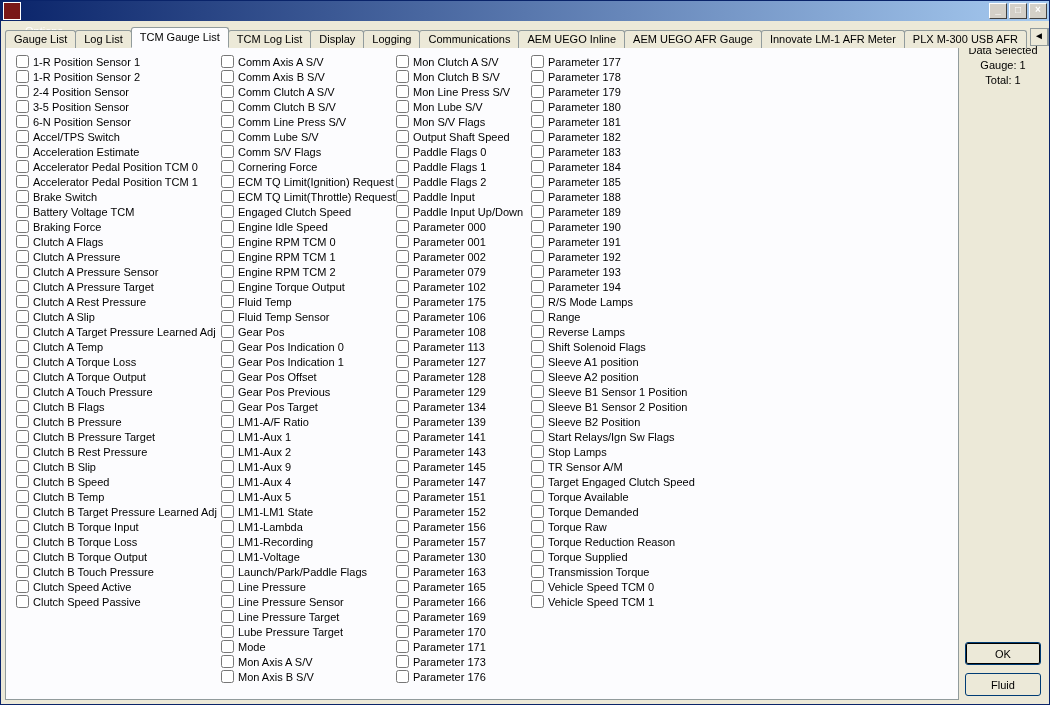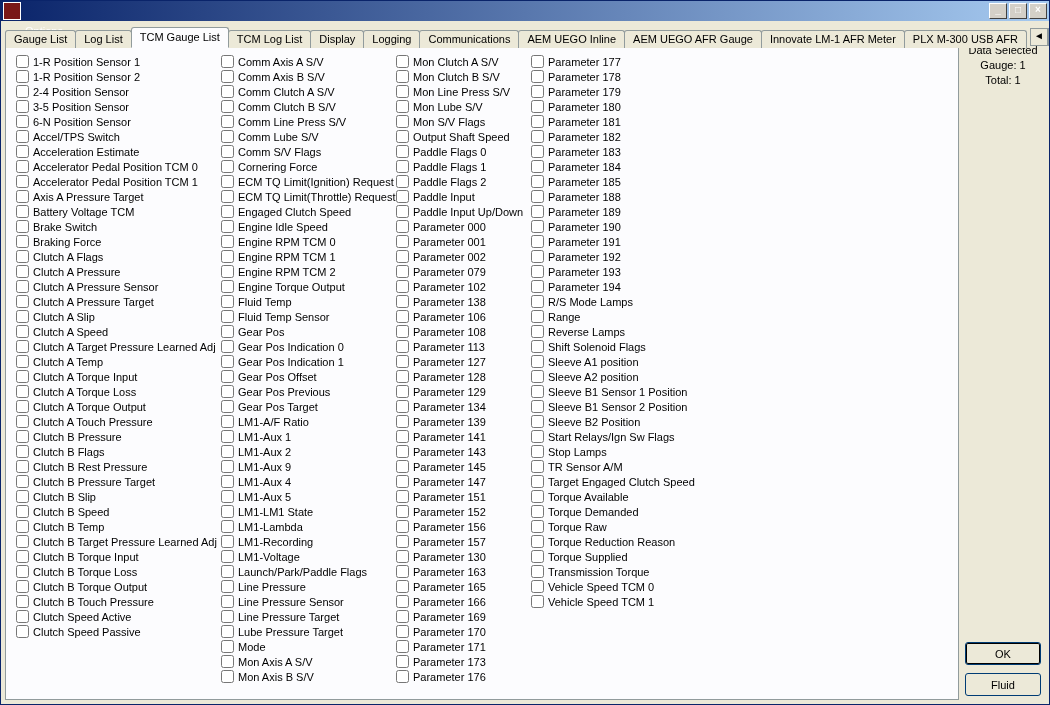--- a/index.html
+++ b/index.html
@@ -259,10 +259,6 @@
             </div>
             <div class="check-row">
               <input type="checkbox" style="">
-              <label>Axis A Pressure Target</label>
-            </div>
-            <div class="check-row">
-              <input type="checkbox" style="">
               <label>Battery Voltage TCM</label>
             </div>
             <div class="check-row">

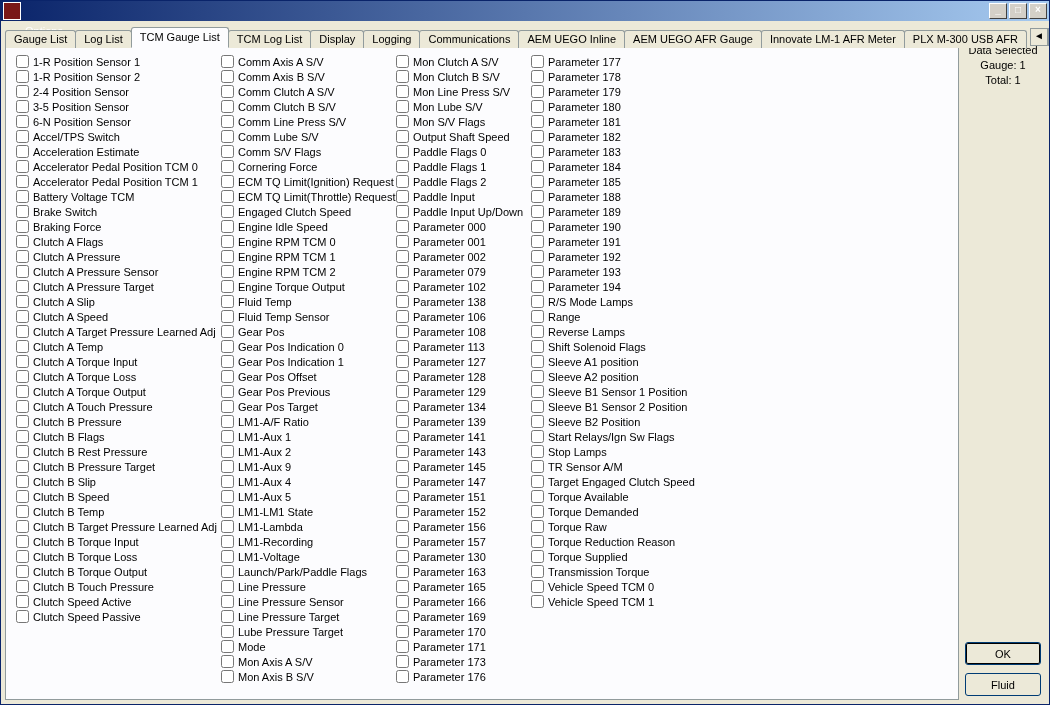--- a/index.html
+++ b/index.html
@@ -259,11 +259,11 @@
             </div>
             <div class="check-row">
               <input type="checkbox" style="">
+              <label>Brake Switch</label>
+            </div>
+            <div class="check-row">
+              <input type="checkbox" style="">
               <label>Battery Voltage TCM</label>
-            </div>
-            <div class="check-row">
-              <input type="checkbox" style="">
-              <label>Brake Switch</label>
             </div>
             <div class="check-row">
               <input type="checkbox" style="">

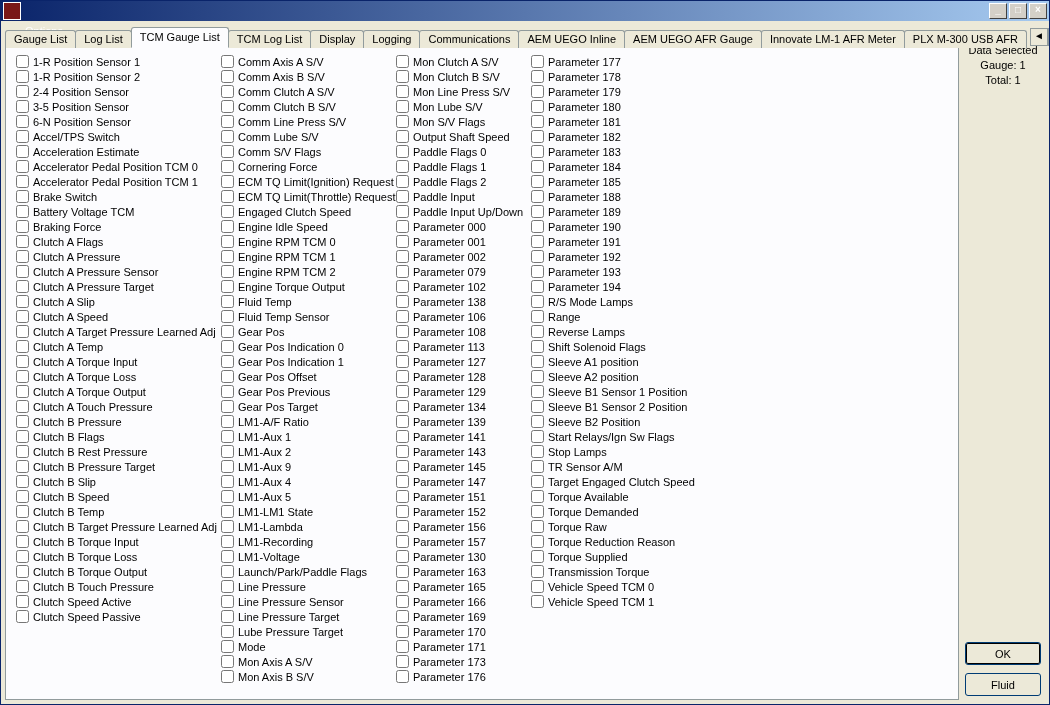--- a/index.html
+++ b/index.html
@@ -287,6 +287,10 @@
             </div>
             <div class="check-row">
               <input type="checkbox" style="">
+              <label>Clutch A Rest Pressure</label>
+            </div>
+            <div class="check-row">
+              <input type="checkbox" style="">
               <label>Clutch A Slip</label>
             </div>
             <div class="check-row">

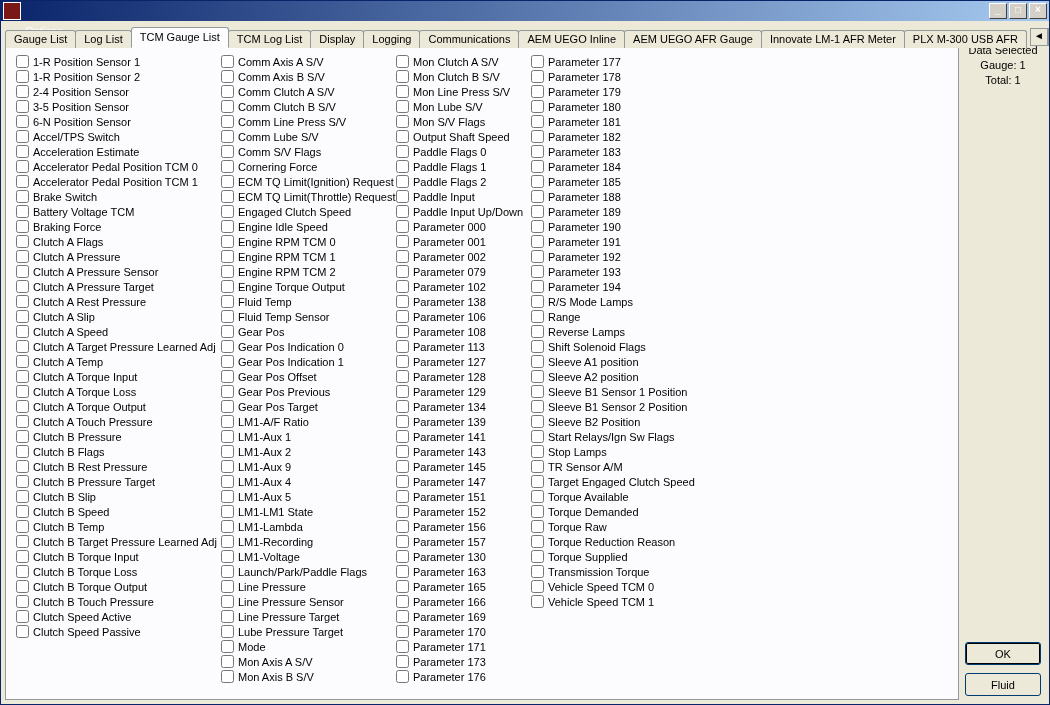--- a/index.html
+++ b/index.html
@@ -615,7 +615,7 @@
             </div>
             <div class="check-row">
               <input type="checkbox" style="">
-              <label>Parameter 138</label>
+              <label>Parameter 175</label>
             </div>
             <div class="check-row">
               <input type="checkbox" style="">

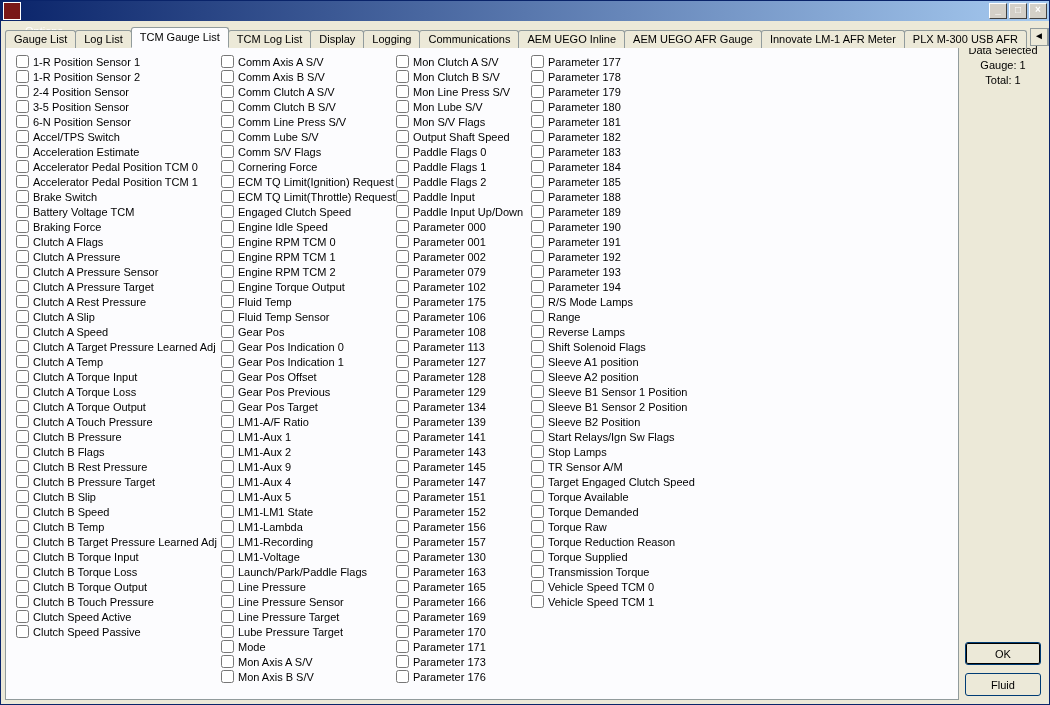--- a/index.html
+++ b/index.html
@@ -295,10 +295,6 @@
             </div>
             <div class="check-row">
               <input type="checkbox" style="">
-              <label>Clutch A Speed</label>
-            </div>
-            <div class="check-row">
-              <input type="checkbox" style="">
               <label>Clutch A Target Pressure Learned Adj</label>
             </div>
             <div class="check-row">

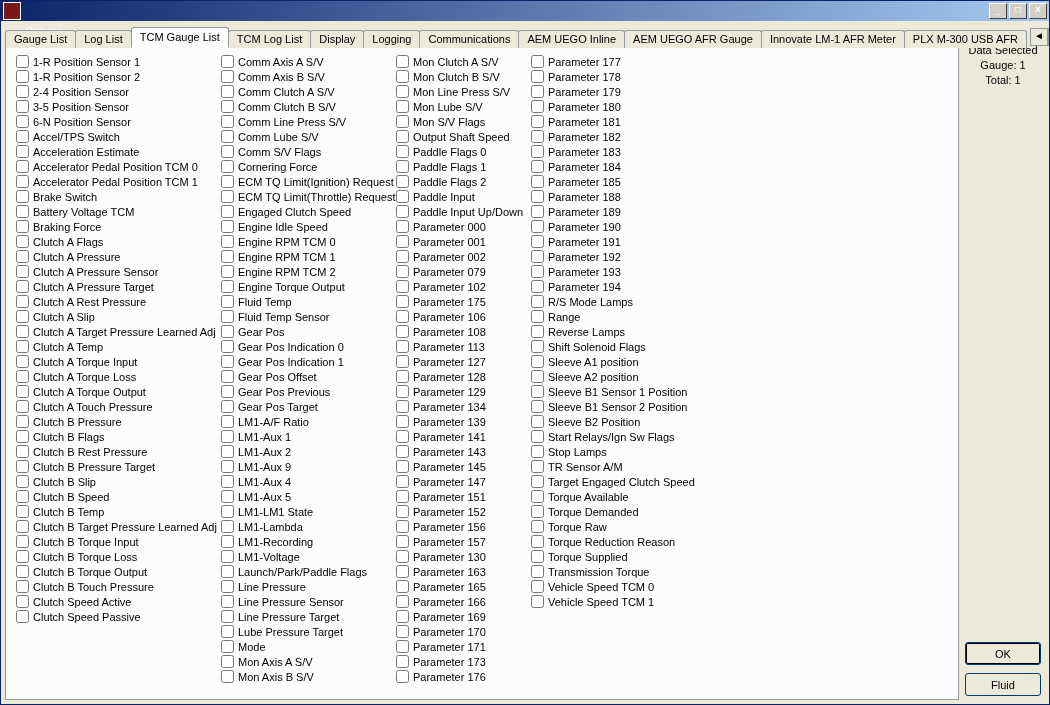--- a/index.html
+++ b/index.html
@@ -303,10 +303,6 @@
             </div>
             <div class="check-row">
               <input type="checkbox" style="">
-              <label>Clutch A Torque Input</label>
-            </div>
-            <div class="check-row">
-              <input type="checkbox" style="">
               <label>Clutch A Torque Loss</label>
             </div>
             <div class="check-row">

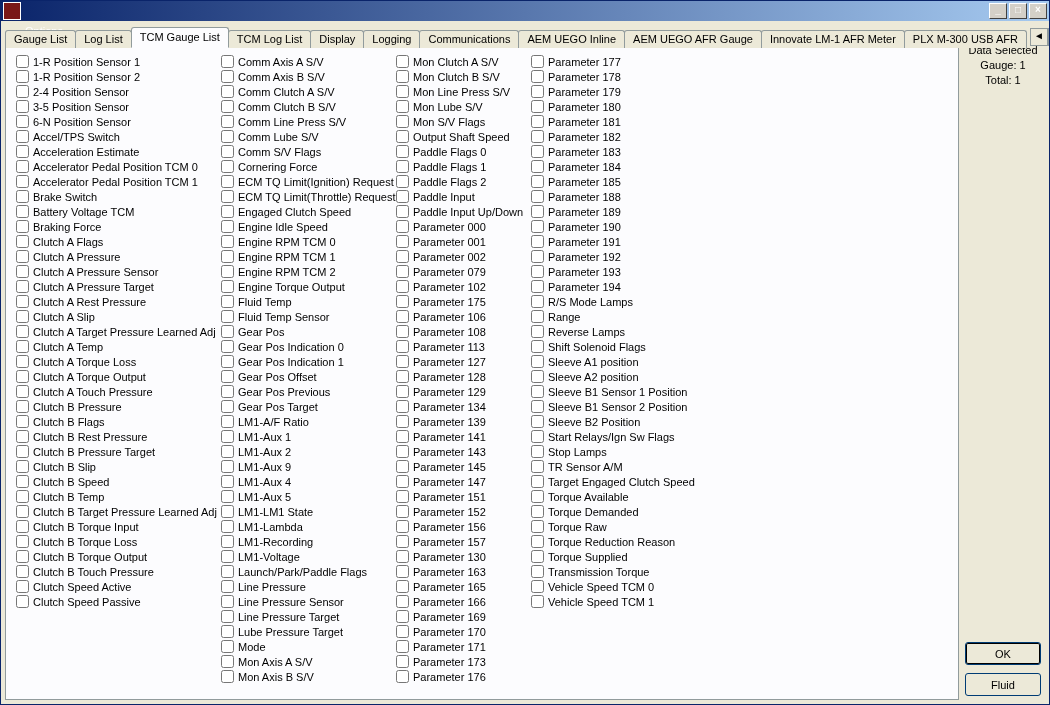--- a/index.html
+++ b/index.html
@@ -315,11 +315,11 @@
             </div>
             <div class="check-row">
               <input type="checkbox" style="">
+              <label>Clutch B Flags</label>
+            </div>
+            <div class="check-row">
+              <input type="checkbox" style="">
               <label>Clutch B Pressure</label>
-            </div>
-            <div class="check-row">
-              <input type="checkbox" style="">
-              <label>Clutch B Flags</label>
             </div>
             <div class="check-row">
               <input type="checkbox" style="">

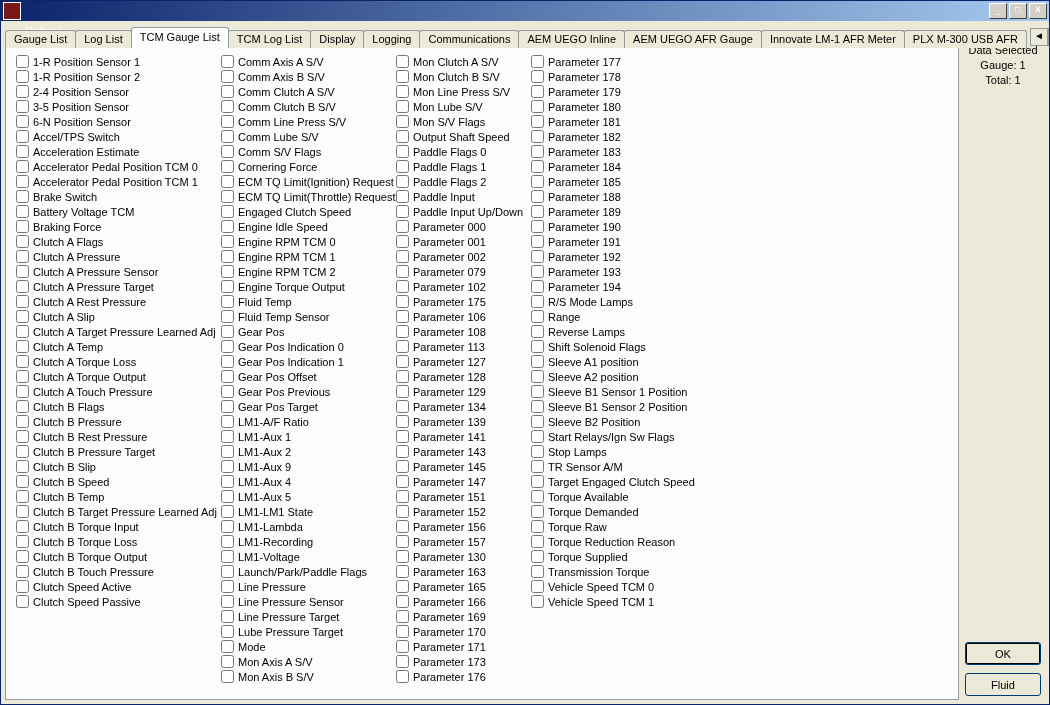--- a/index.html
+++ b/index.html
@@ -323,11 +323,11 @@
             </div>
             <div class="check-row">
               <input type="checkbox" style="">
+              <label>Clutch B Pressure Target</label>
+            </div>
+            <div class="check-row">
+              <input type="checkbox" style="">
               <label>Clutch B Rest Pressure</label>
-            </div>
-            <div class="check-row">
-              <input type="checkbox" style="">
-              <label>Clutch B Pressure Target</label>
             </div>
             <div class="check-row">
               <input type="checkbox" style="">

